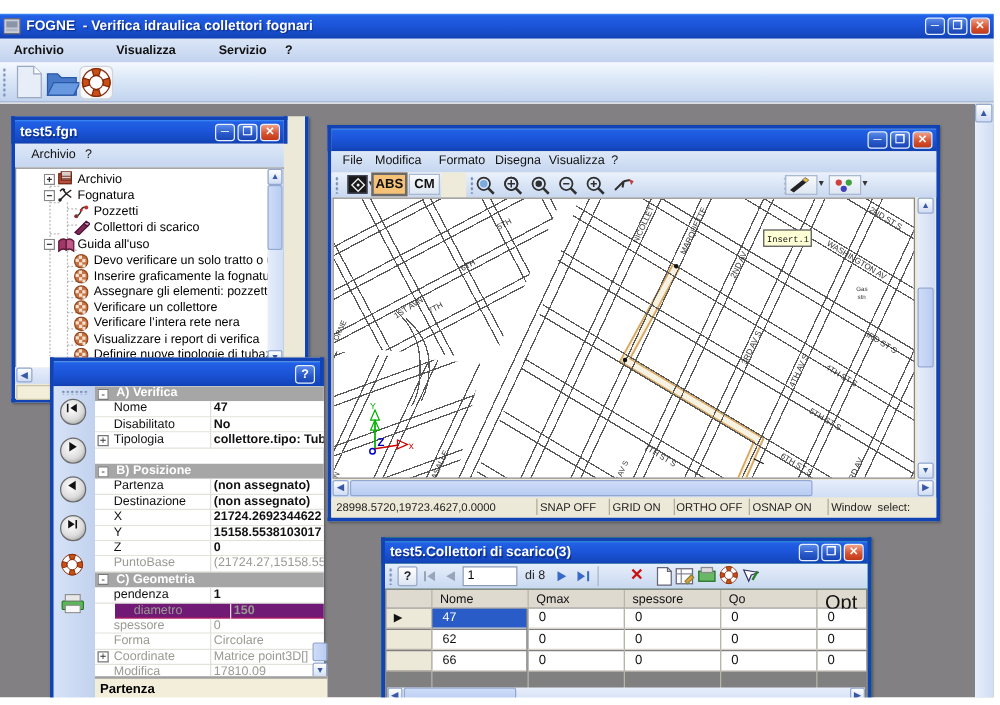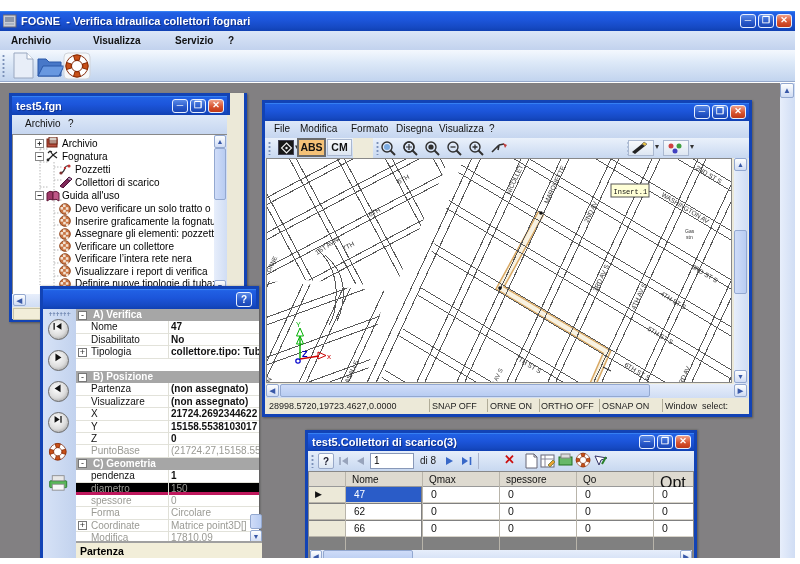--- a/index.html
+++ b/index.html
@@ -506,7 +506,7 @@
 <span style="position:absolute;left:92px;top:0;width:1px;height:12.4px;background:#e0e0d8"></span>
       </div>
       <div style="position:absolute;left:0;top:86.8px;width:186px;height:12.4px;border-bottom:1px solid #e2e2da;background:#fff;font-size:10px">
-<span style="position:absolute;left:15px;top:0px;color:#111;white-space:nowrap">Visualizzare</span>
+<span style="position:absolute;left:15px;top:0px;color:#111;white-space:nowrap">Destinazione</span>
 <span style="position:absolute;left:95px;top:0px;color:#111;font-weight:bold;white-space:nowrap">(non assegnato)</span>
 <span style="position:absolute;left:92px;top:0;width:1px;height:12.4px;background:#e0e0d8"></span>
       </div>

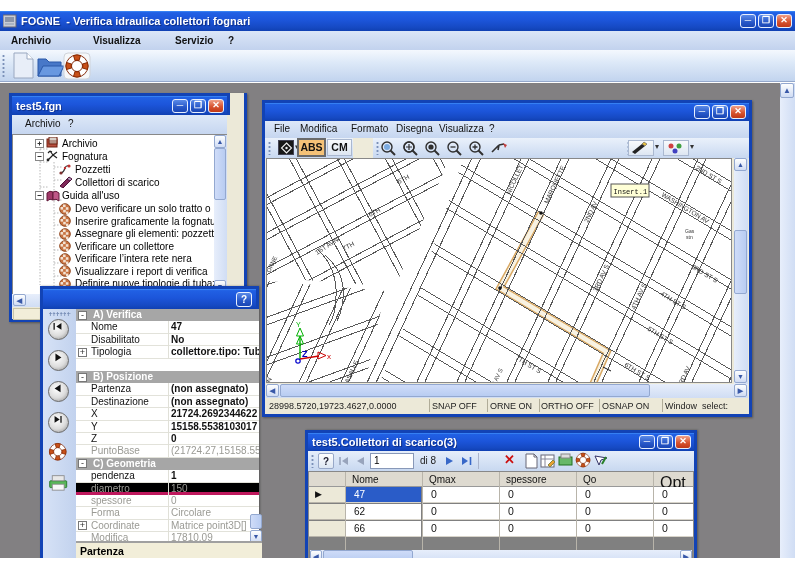--- a/index.html
+++ b/index.html
@@ -434,7 +434,7 @@
 <div class="abs" style="left:0;top:298px;width:484px;height:16px;background:#ece9d8;font-size:9px;color:#222;white-space:nowrap">
 <span class="abs" style="left:4px;top:3px">28998.5720,19723.4627,0.0000</span>
 <span class="abs" style="left:167px;top:3px">SNAP OFF</span>
-<span class="abs" style="left:225px;top:3px">ORNE ON</span>
+<span class="abs" style="left:225px;top:3px">GRID ON</span>
 <span class="abs" style="left:276px;top:3px">ORTHO OFF</span>
 <span class="abs" style="left:337px;top:3px">OSNAP ON</span>
 <span class="abs" style="left:400px;top:3px">Window&nbsp; select:</span>

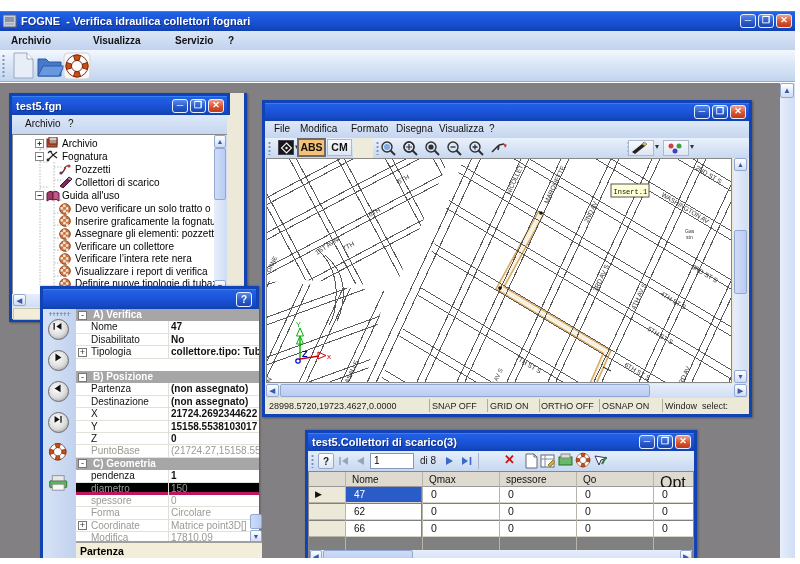--- a/index.html
+++ b/index.html
@@ -536,7 +536,7 @@
 <span style="position:absolute;left:95px;top:0px;color:#111;font-weight:bold;white-space:nowrap">1</span>
 <span style="position:absolute;left:92px;top:0;width:1px;height:12.4px;background:#e0e0d8"></span>
       </div>
-      <div style="position:absolute;left:0;top:173.6px;width:186px;height:12.4px;border-bottom:3px solid #be185d;background:#000000;font-size:10px">
+      <div style="position:absolute;left:16px;top:173.6px;width:186px;height:12.4px;border-bottom:1px solid #be185d;background:#701a75;font-size:10px">
 <span style="position:absolute;left:15px;top:0px;color:#9a9a94;white-space:nowrap">diametro</span>
 <span style="position:absolute;left:95px;top:0px;color:#9a9a94;font-weight:normal;white-space:nowrap">150</span>
 <span style="position:absolute;left:92px;top:0;width:1px;height:12.4px;background:#e0e0d8"></span>

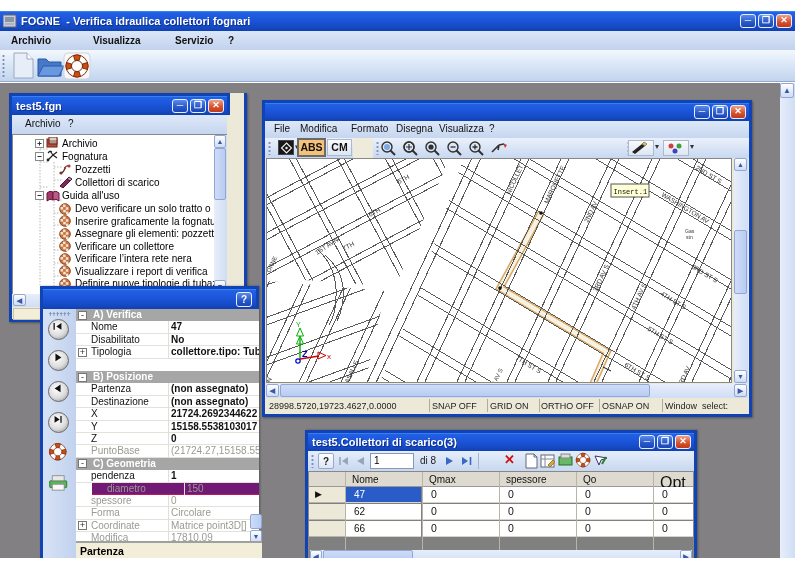--- a/index.html
+++ b/index.html
@@ -538,7 +538,7 @@
       </div>
       <div style="position:absolute;left:16px;top:173.6px;width:186px;height:12.4px;border-bottom:1px solid #be185d;background:#701a75;font-size:10px">
 <span style="position:absolute;left:15px;top:0px;color:#9a9a94;white-space:nowrap">diametro</span>
-<span style="position:absolute;left:95px;top:0px;color:#9a9a94;font-weight:normal;white-space:nowrap">150</span>
+<span style="position:absolute;left:95px;top:0px;color:#9a9a94;font-weight:bold;white-space:nowrap">150</span>
 <span style="position:absolute;left:92px;top:0;width:1px;height:12.4px;background:#e0e0d8"></span>
       </div>
       <div style="position:absolute;left:0;top:186.0px;width:186px;height:12.4px;border-bottom:1px solid #e2e2da;background:#fff;font-size:10px">

